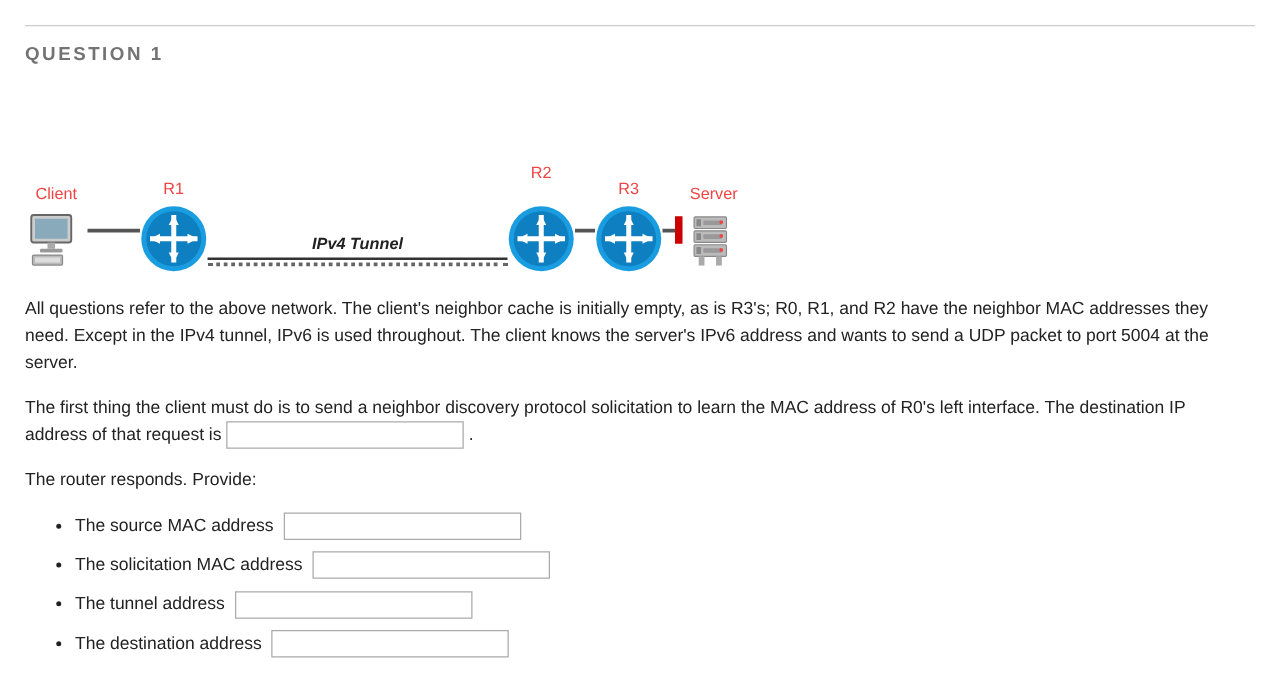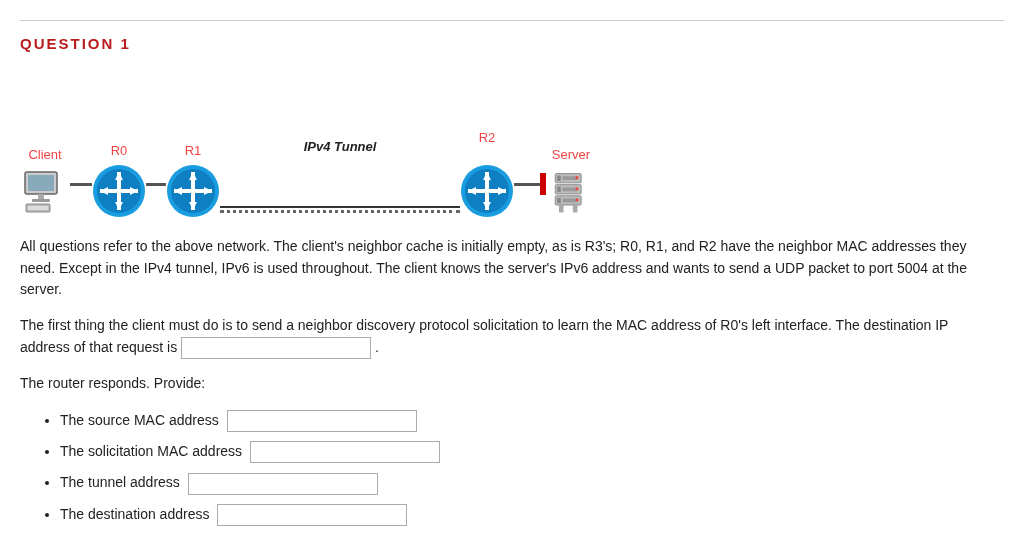--- a/index.html
+++ b/index.html
@@ -15,7 +15,7 @@
       font-weight: bold;
       letter-spacing: 2px;
       margin-bottom: 18px;
-      color: #b91c1c;
+      color: #737373;
     }
     .network-diagram {
       display: flex;

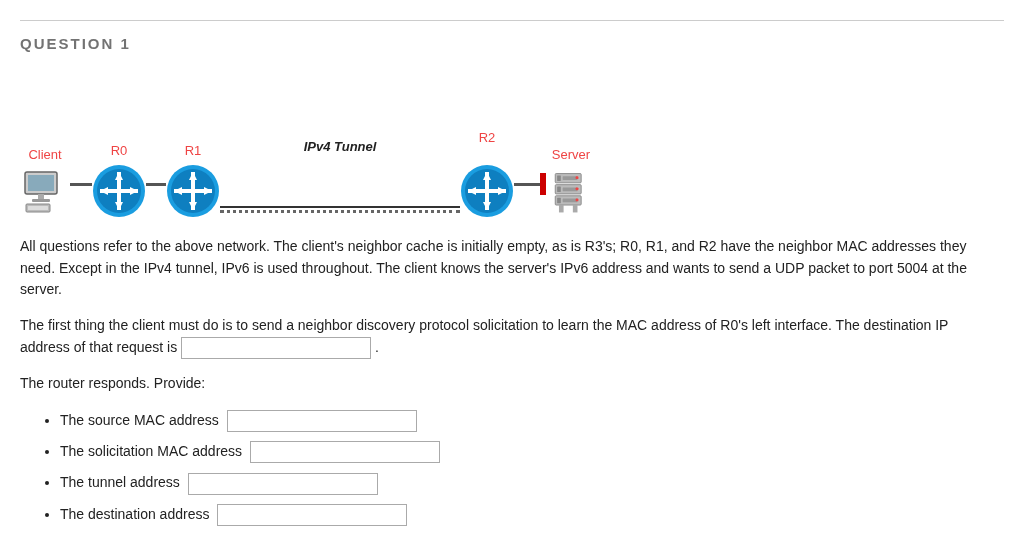--- a/index.html
+++ b/index.html
@@ -129,20 +129,6 @@
     <div class="line-solid" style="width:22px; margin-bottom:14px;"></div>
   </div>
 
-  <div class="node">
-    <div class="node-label">R0</div>
-    <svg class="router-icon" viewBox="0 0 54 54">
-      <ellipse cx="27" cy="27" rx="26" ry="26" fill="#1a9de0"></ellipse>
-      <ellipse cx="27" cy="27" rx="22" ry="22" fill="#0e7fc0"></ellipse>
-
-      <polygon points="27,8 31,16 23,16" fill="white"></polygon>
-      <polygon points="27,46 31,38 23,38" fill="white"></polygon>
-      <polygon points="8,27 16,23 16,31" fill="white"></polygon>
-      <polygon points="46,27 38,23 38,31" fill="white"></polygon>
-      <rect x="25" y="8" width="4" height="38" fill="white"></rect>
-      <rect x="8" y="25" width="38" height="4" fill="white"></rect>
-    </svg>
-  </div>
 
   <div class="connector">
     <div class="line-solid" style="width:20px; margin-bottom:14px;"></div>

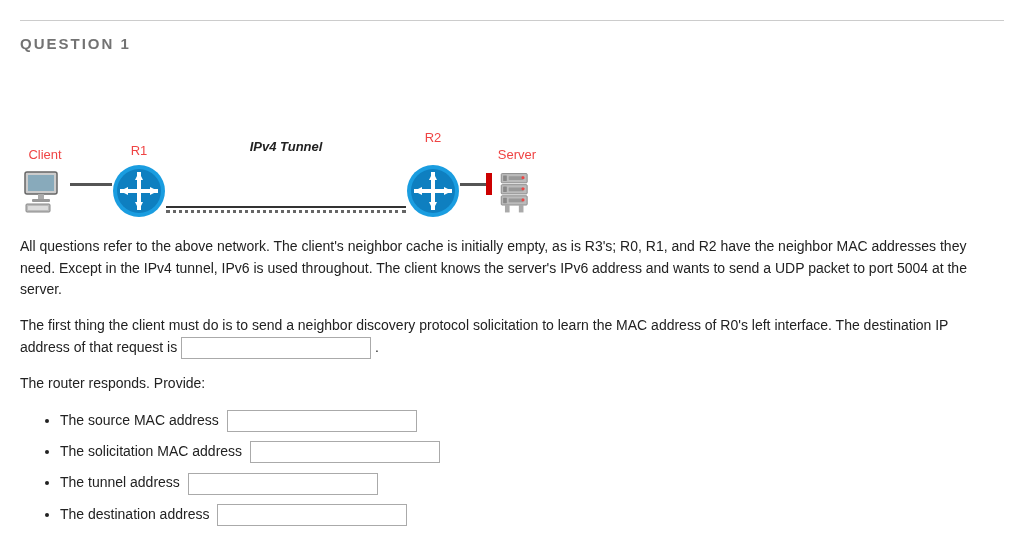--- a/index.html
+++ b/index.html
@@ -177,6 +177,19 @@
     <div class="line-solid" style="width:16px; margin-bottom:14px;"></div>
   </div>
 
+  <div class="node">
+    <div class="node-label">R3</div>
+    <svg class="router-icon" viewBox="0 0 54 54">
+      <ellipse cx="27" cy="27" rx="26" ry="26" fill="#1a9de0"></ellipse>
+      <ellipse cx="27" cy="27" rx="22" ry="22" fill="#0e7fc0"></ellipse>
+      <polygon points="27,8 31,16 23,16" fill="white"></polygon>
+      <polygon points="27,46 31,38 23,38" fill="white"></polygon>
+      <polygon points="8,27 16,23 16,31" fill="white"></polygon>
+      <polygon points="46,27 38,23 38,31" fill="white"></polygon>
+      <rect x="25" y="8" width="4" height="38" fill="white"></rect>
+      <rect x="8" y="25" width="38" height="4" fill="white"></rect>
+    </svg>
+  </div>
 
   <div class="connector">
     <div class="line-solid" style="width:12px; margin-bottom:14px;"></div>

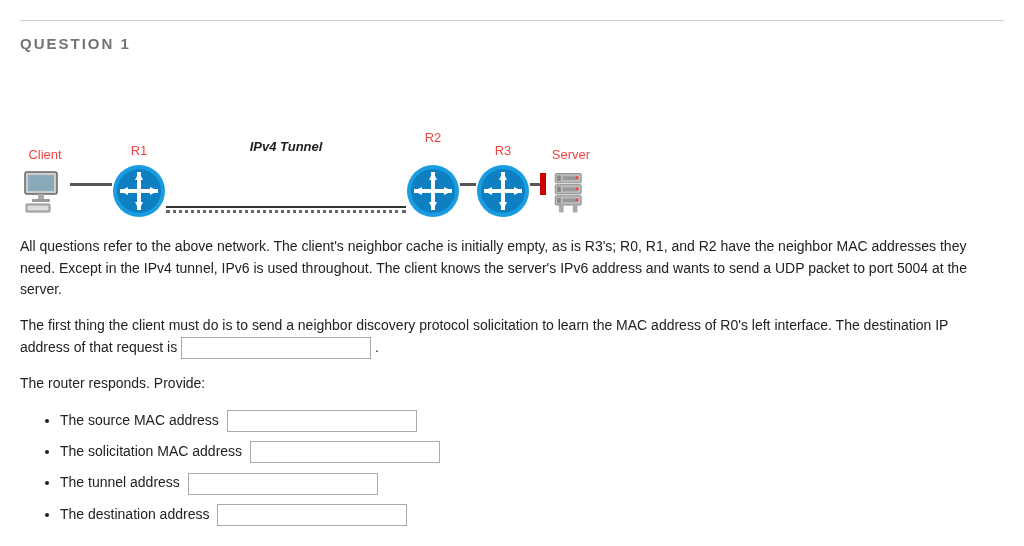--- a/index.html
+++ b/index.html
@@ -148,7 +148,7 @@
     </svg>
   </div>
 
-  <div style="display:flex;flex-direction:column;align-items:center;gap:48px;">
+  <div style="display:flex;flex-direction:column;align-items:center;">
     <div class="tunnel-label">IPv4 Tunnel</div>
     <div style="display:flex;align-items:center;">
 

